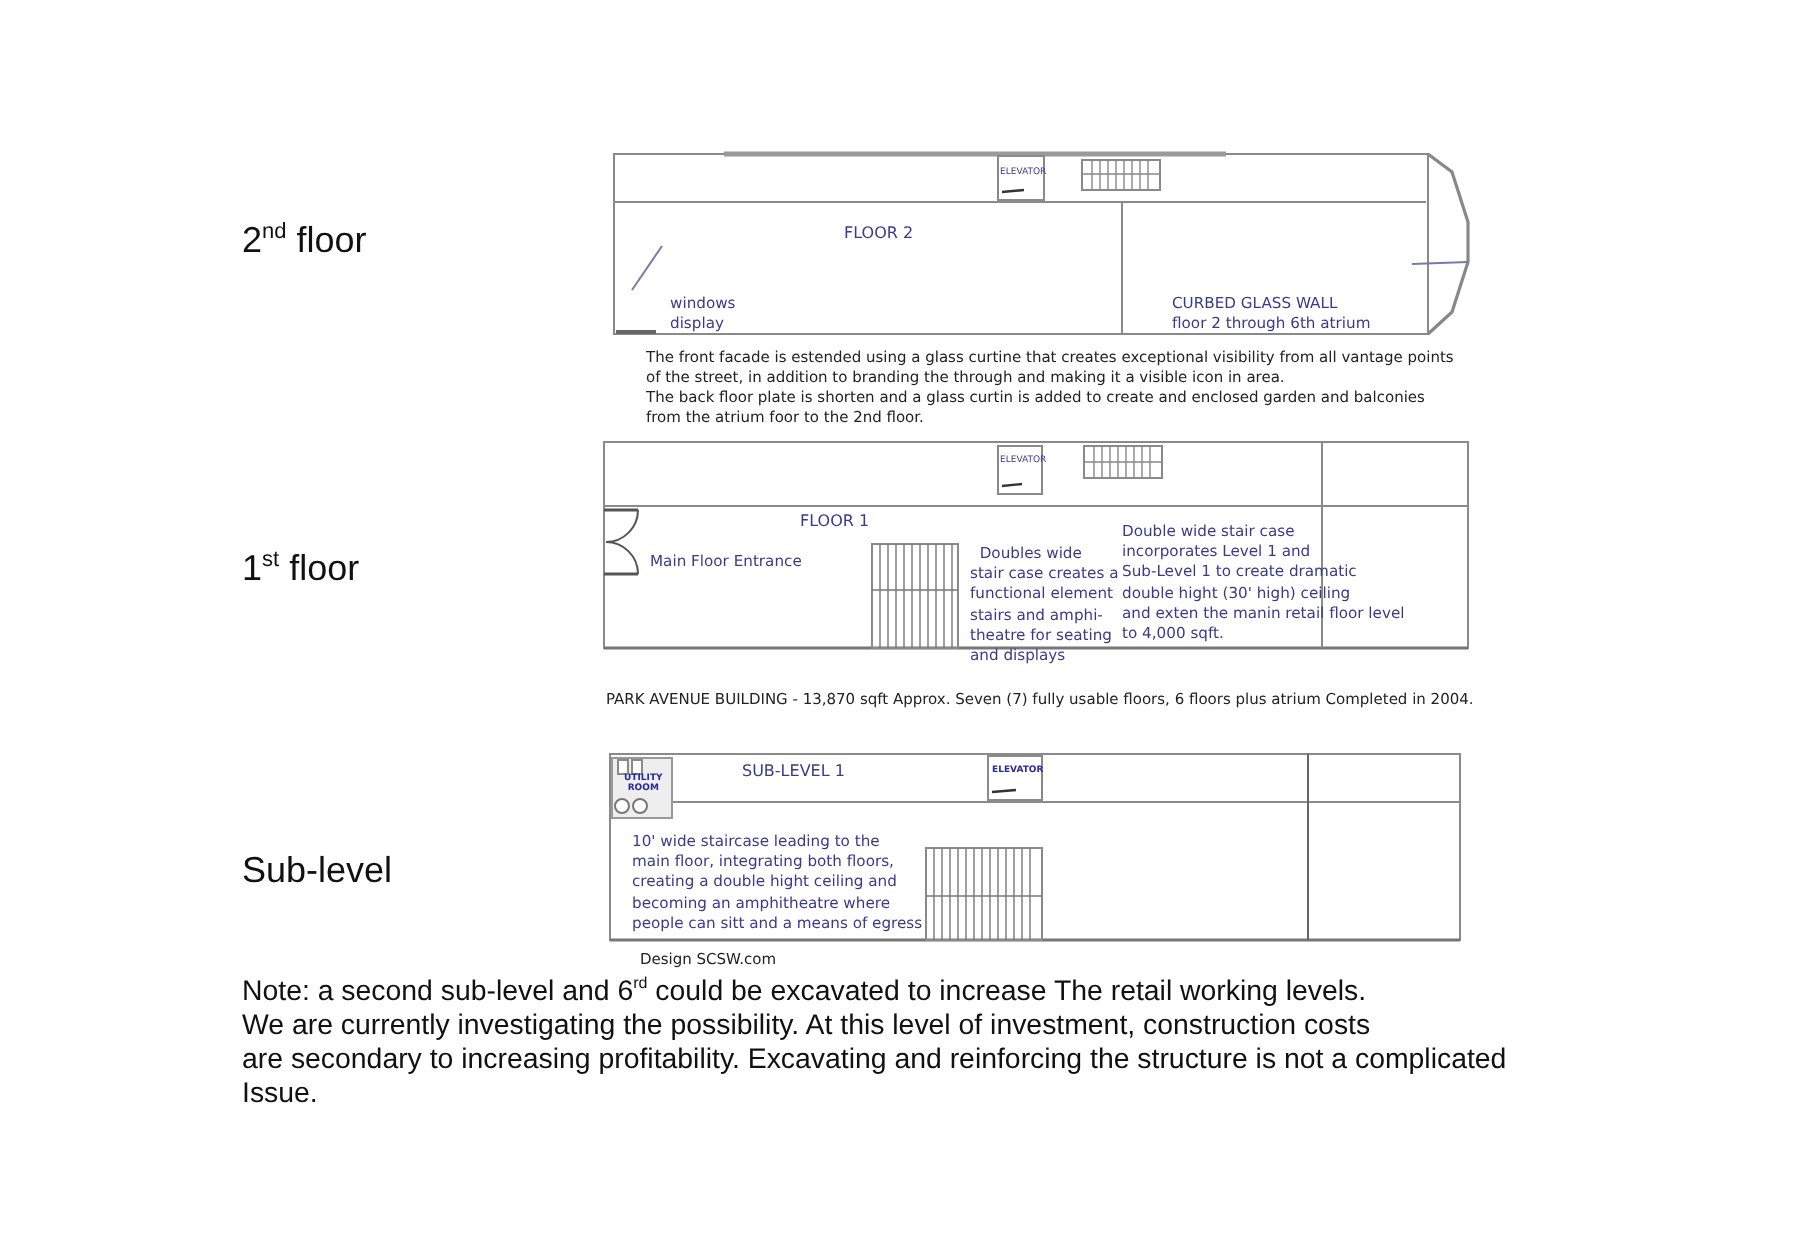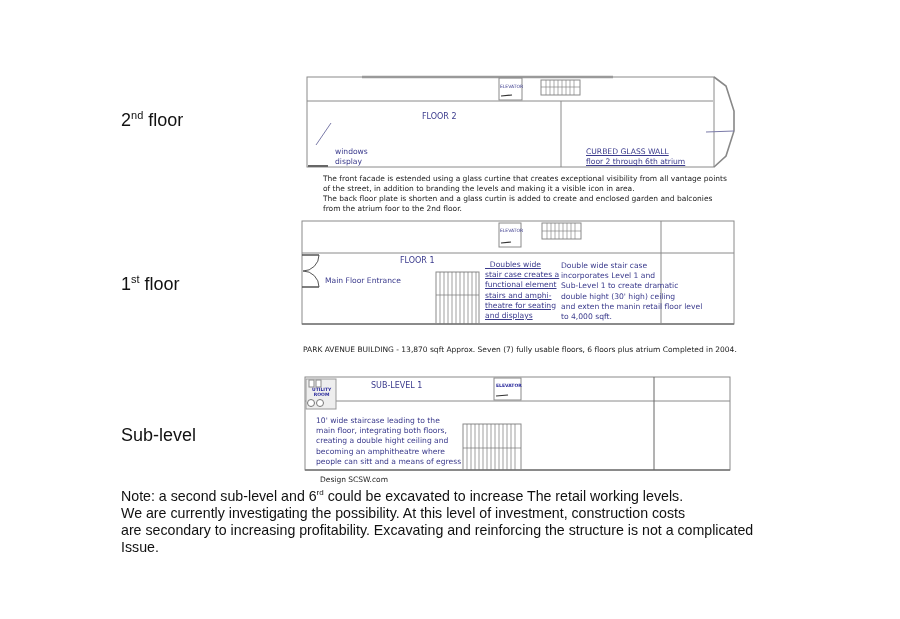--- a/index.html
+++ b/index.html
@@ -61,7 +61,7 @@
   <div class="plan-text plan-title" style="left:116px; top:36px;">FLOOR 2</div>
   <div class="plan-text" style="left:29px; top:71px;">windows
 display</div>
-  <div class="plan-text" style="left:280px; top:71px;text-decoration:underline;">CURBED GLASS WALL
+  <div class="plan-text" style="left:280px; top:71px;">CURBED GLASS WALL
 floor 2 through 6th atrium</div>
 </div>
 

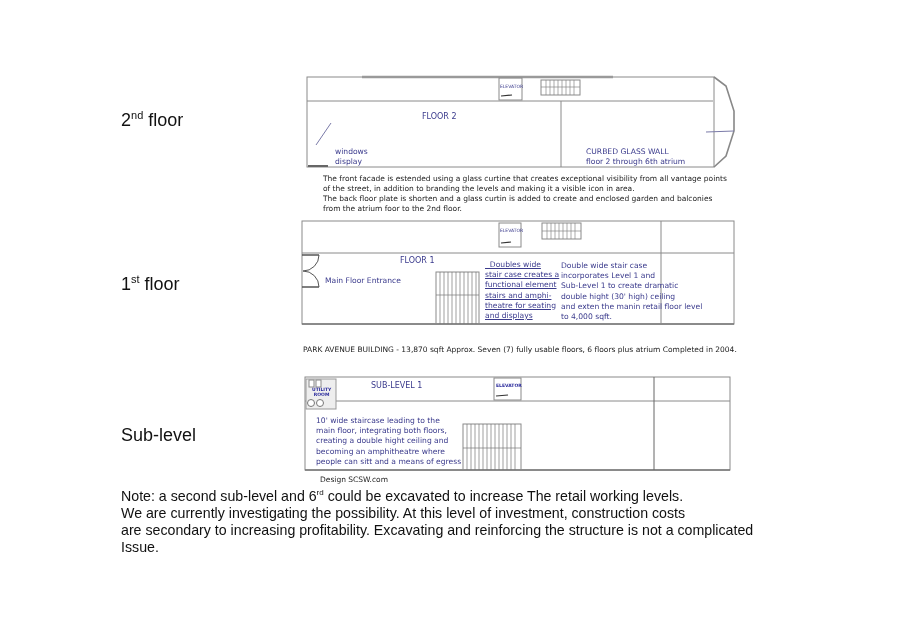--- a/index.html
+++ b/index.html
@@ -67,7 +67,7 @@
 
 <div class="desc" style="left:323px; top:174px;">
   <p>The front facade is estended using a glass curtine that creates exceptional visibility from all vantage points</p>
-  <p>of the street, in addition to branding the levels and making it a visible icon in area.</p>
+  <p>of the street, in addition to branding the through and making it a visible icon in area.</p>
   <p>The back floor plate is shorten and a glass curtin is added to create and enclosed garden and balconies</p>
   <p>from the atrium foor to the 2nd floor.</p>
 </div>

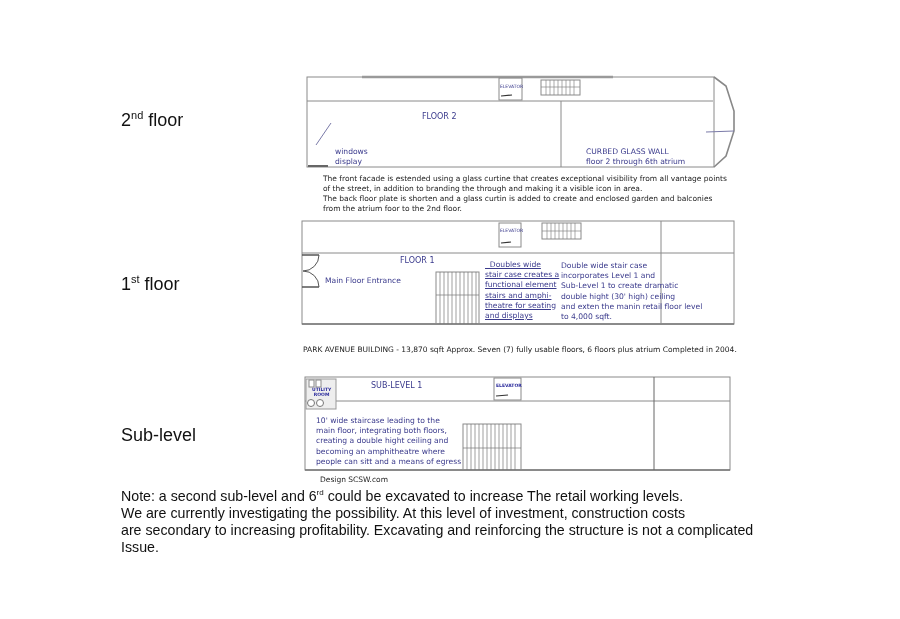--- a/index.html
+++ b/index.html
@@ -118,7 +118,7 @@
   <div class="elev-label" style="left:199px; top:8px;">ELEVATOR</div>
   <div class="plan-text plan-title" style="left:99px; top:36px;">FLOOR 1</div>
   <div class="plan-text" style="left:24px; top:56px;">Main Floor Entrance</div>
-  <div class="plan-text" style="left:184px; top:40px;text-decoration:underline;">  Doubles wide
+  <div class="plan-text" style="left:184px; top:52px;">  Doubles wide
 stair case creates a
 functional element
 stairs and amphi-

